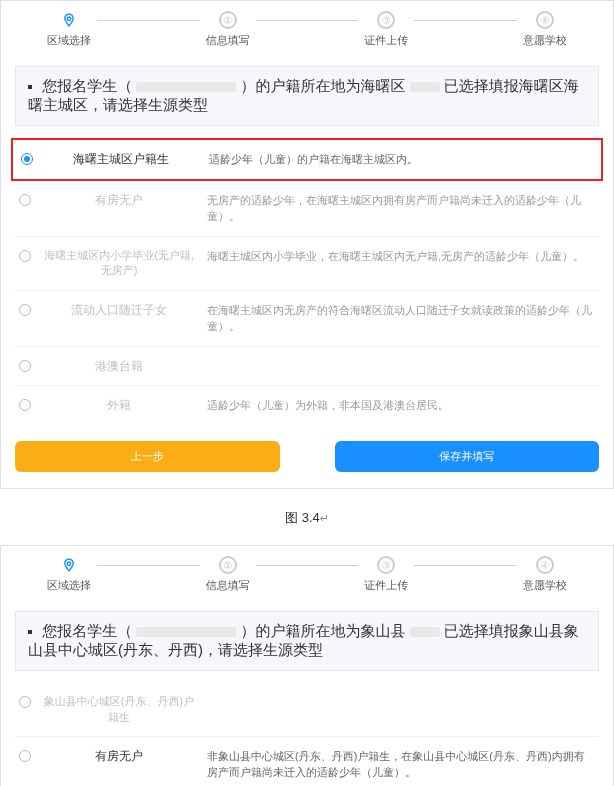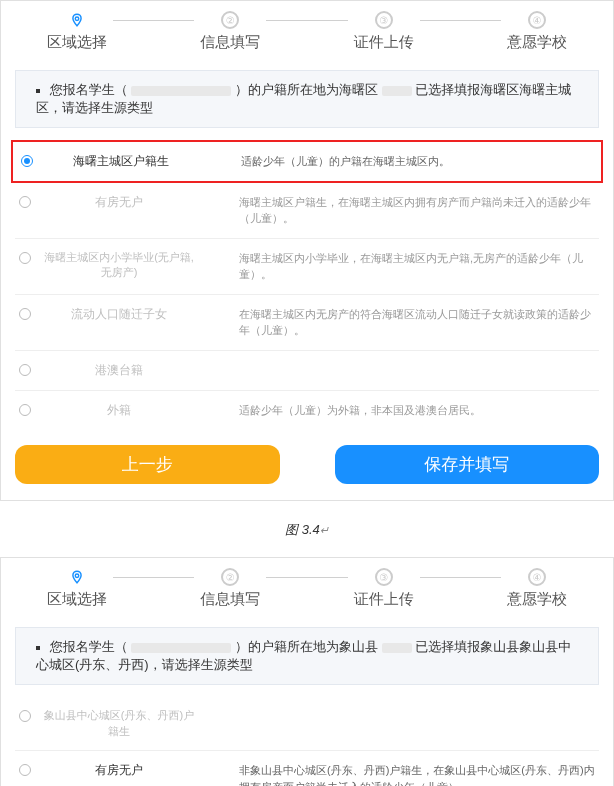--- a/index.html
+++ b/index.html
@@ -11,7 +11,7 @@
     .stepper::before { content: ''; position: absolute; top: 19px; left: 60px; right: 60px; height: 1px; background: #d0d0d0; z-index: 0; }
     .step { display: flex; flex-direction: column; align-items: center; gap: 4px; z-index: 1; background: #fff; padding: 0 6px; }
     .step-circle { width: 18px; height: 18px; border-radius: 50%; border: 2px solid #ccc; display: flex; align-items: center; justify-content: center; font-size: 10px; color: #ccc; background: #fff; }
-    .step-label { font-size: 15px; color: #555; }
+    .step-label { font-size: 11px; color: #555; }
     
     .notice { margin: 12px 14px; padding: 10px 20px; background: #f5f7fa; border: 1px solid #e3e8ef; font-size: 13px; color: #333; }
     .notice .dot { display: inline-block; width: 4px; height: 4px; background: #333; margin-right: 6px; vertical-align: middle; }

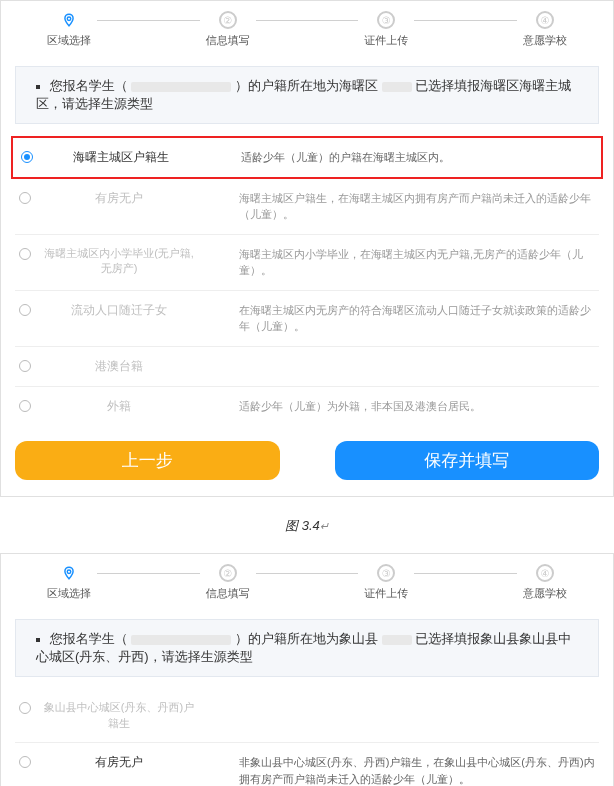--- a/index.html
+++ b/index.html
@@ -13,7 +13,7 @@
     .step-circle { width: 18px; height: 18px; border-radius: 50%; border: 2px solid #ccc; display: flex; align-items: center; justify-content: center; font-size: 10px; color: #ccc; background: #fff; }
     .step-label { font-size: 11px; color: #555; }
     
-    .notice { margin: 12px 14px; padding: 10px 20px; background: #f5f7fa; border: 1px solid #e3e8ef; font-size: 13px; color: #333; }
+    .notice { margin: 12px 14px; padding: 10px 12px; background: #f5f7fa; border: 1px solid #e3e8ef; font-size: 15px; color: #333; }
     .notice .dot { display: inline-block; width: 4px; height: 4px; background: #333; margin-right: 6px; vertical-align: middle; }
     .redact { display:inline-block; background:#e8e8e8; border-radius:2px; vertical-align:middle; }
 

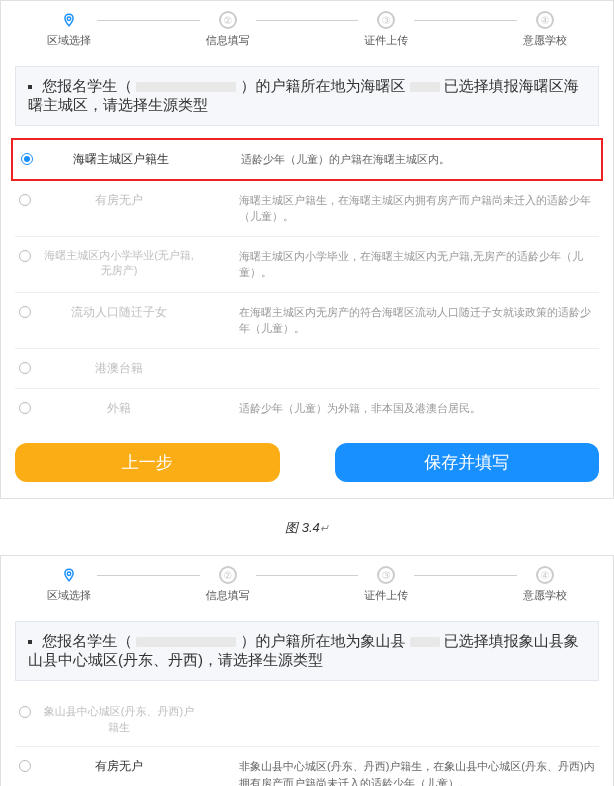--- a/index.html
+++ b/index.html
@@ -26,7 +26,7 @@
     .opt-label { flex: 0 0 160px; font-size: 12px; color: #333; line-height: 1.4; text-align: center; }
     .opt-label.dim { color: #bfbfbf; }
     .opt-label.small { font-size: 11px; }
-    .opt-desc { flex: 1; font-size: 11px; color: #999; line-height: 1.5; margin-left: 32px; }
+    .opt-desc { flex: 1; font-size: 11px; color: #999; line-height: 1.5; }
     .opt-desc.dark { color: #666; }
 
     .highlight { border: 2px solid #e22; margin: 0 -4px; padding: 11px 8px; }

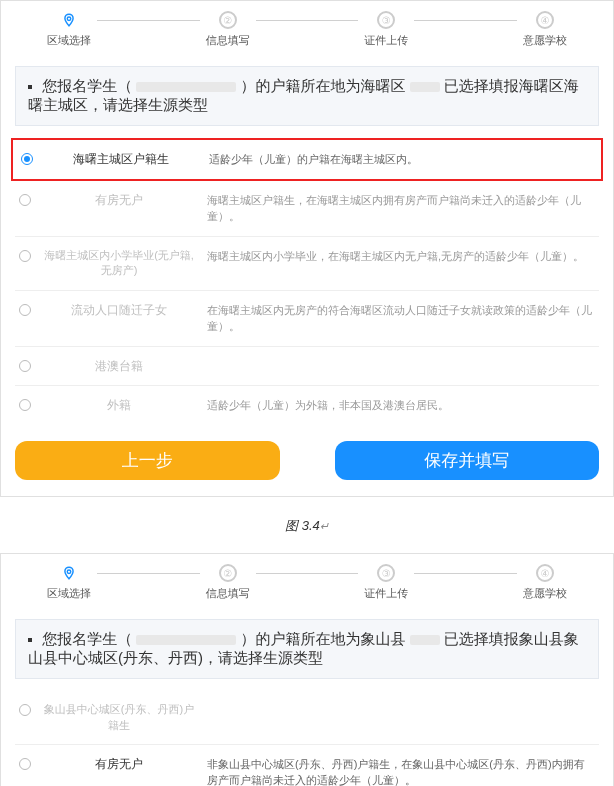--- a/index.html
+++ b/index.html
@@ -88,7 +88,7 @@
         <div class="option-row">
           <div class="radio"></div>
           <div class="opt-label dim">有房无户</div>
-          <div class="opt-desc">海曙主城区户籍生，在海曙主城区内拥有房产而户籍尚未迁入的适龄少年（儿童）。</div>
+          <div class="opt-desc">无房产的适龄少年，在海曙主城区内拥有房产而户籍尚未迁入的适龄少年（儿童）。</div>
         </div>
         <div class="option-row">
           <div class="radio"></div>

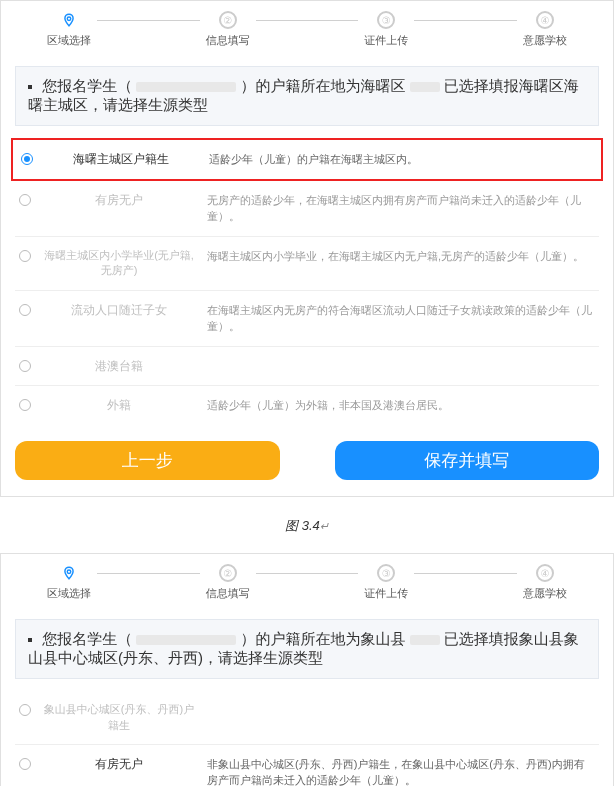--- a/index.html
+++ b/index.html
@@ -32,7 +32,7 @@
     .highlight { border: 2px solid #e22; margin: 0 -4px; padding: 11px 8px; }
 
     .btns { display: flex; gap: 20px; padding: 12px 14px 16px; }
-    .btn { flex: 1; text-align: center; padding: 8px 0; border-radius: 12px; font-size: 17px; color: #fff; cursor: pointer; }
+    .btn { flex: 1; text-align: center; padding: 8px 0; border-radius: 6px; font-size: 11px; color: #fff; cursor: pointer; }
     .btn-prev { background: #faad14; }
     .btn-next { background: #1890ff; margin-left: 35px; }
 

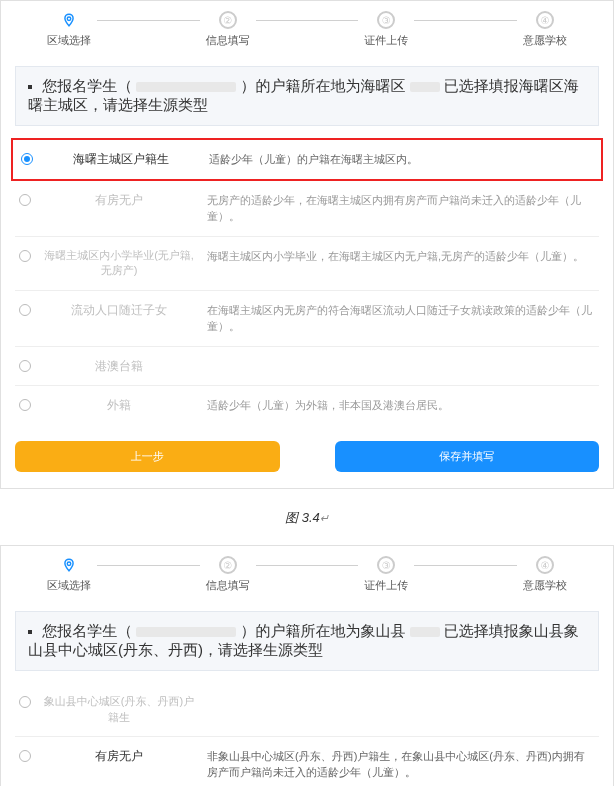--- a/index.html
+++ b/index.html
@@ -36,7 +36,7 @@
     .btn-prev { background: #faad14; }
     .btn-next { background: #1890ff; margin-left: 35px; }
 
-    .caption { text-align: center; font-size: 13px; color: #333; padding: 12px 0 18px; font-style: italic; }
+    .caption { text-align: center; font-size: 13px; color: #333; padding: 12px 0 18px; }
     .ret { color: #888; font-size: 11px; }
     
     .loc-icon { width:18px; height:18px; display:flex; align-items:center; justify-content:center; }

